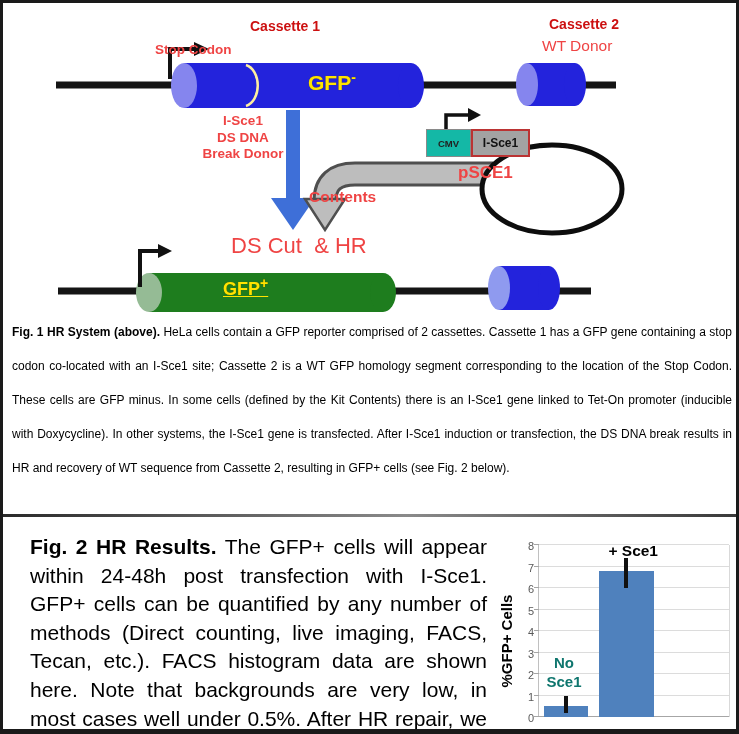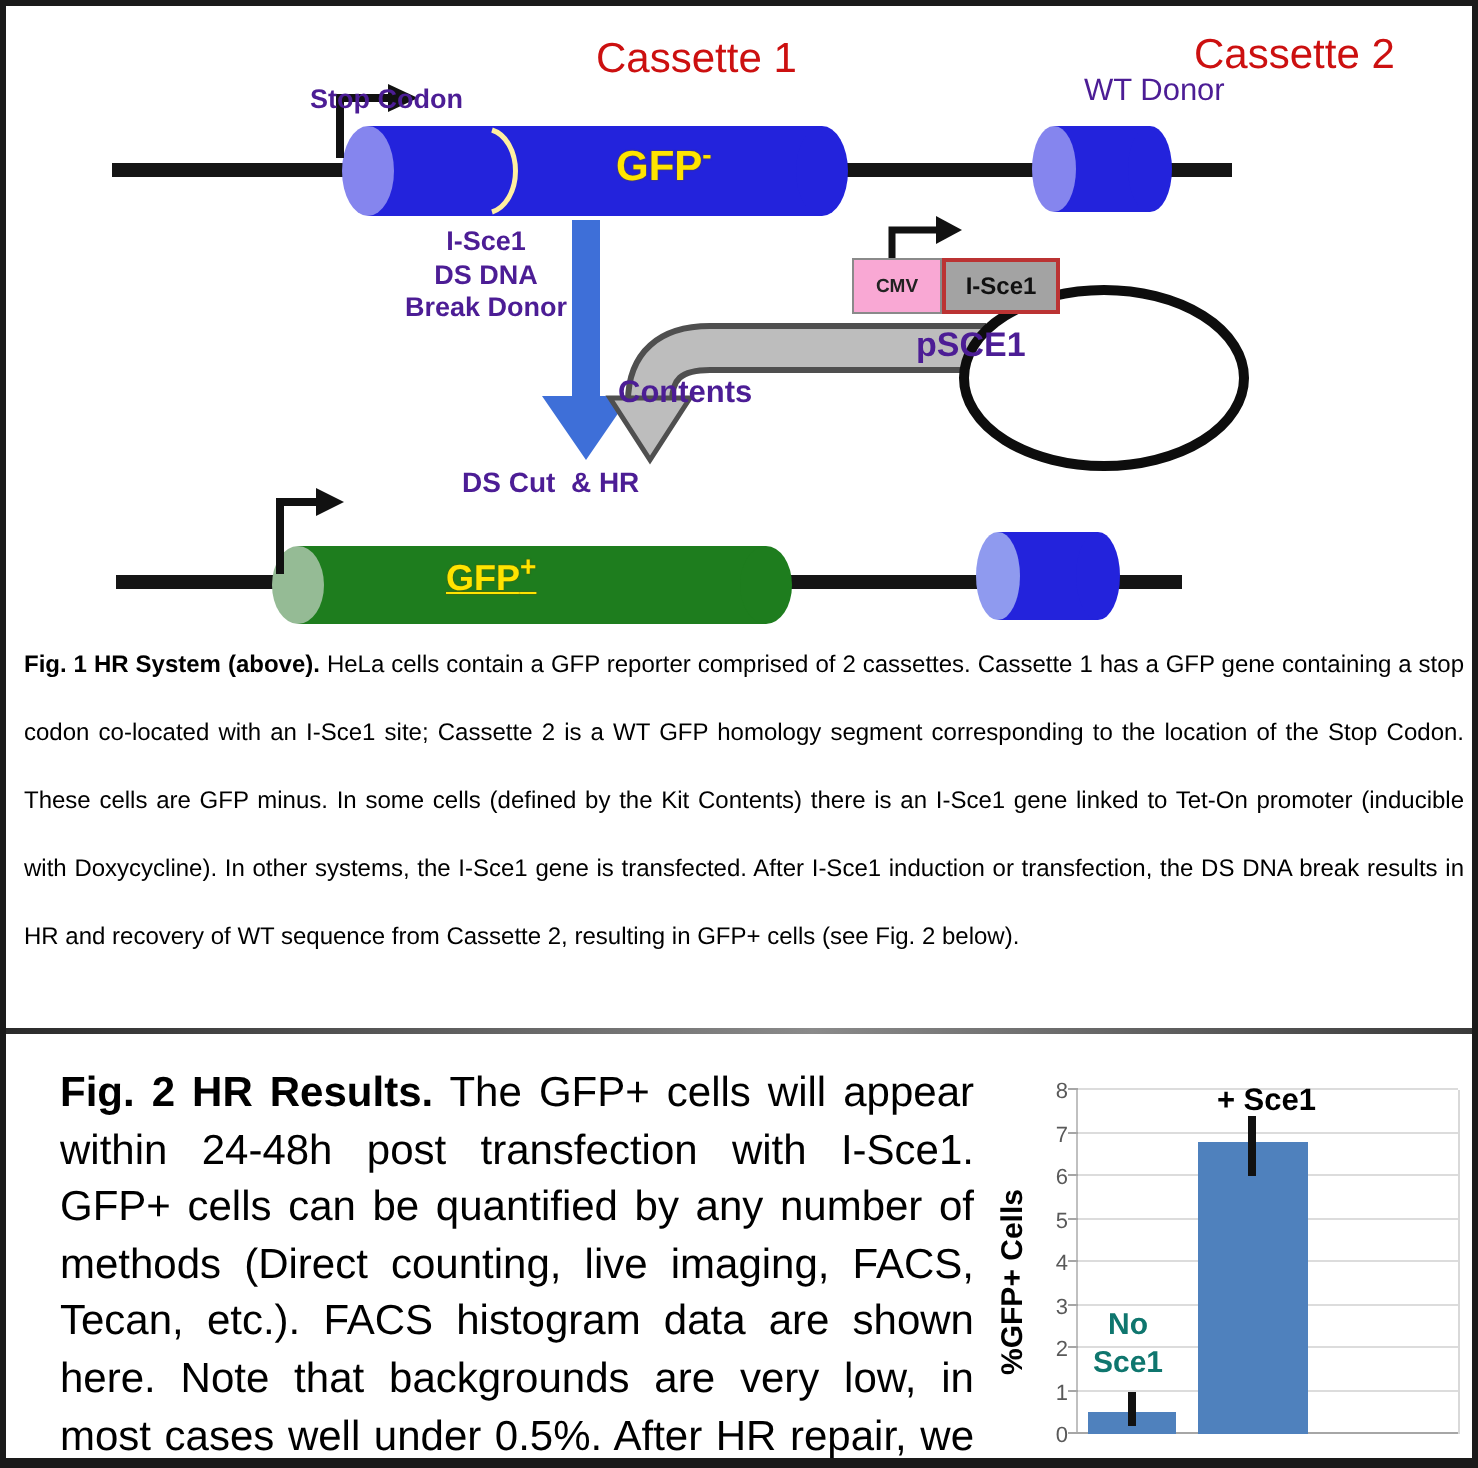--- a/index.html
+++ b/index.html
@@ -11,7 +11,7 @@
   .abs { position: absolute; }
   
   .lbl { position: absolute; color: #4c1d95; white-space: nowrap; }
-  .red-head { color: #cc1010; font-weight: normal; font-size: 21px; margin-left: 48px; }
+  .red-head { color: #cc1010; font-weight: bold; font-size: 14px; }
   .cassette1 { left: 247px; top: 15px; }
   .cassette2 { left: 546px; top: 13px; }
   .wt-donor  { left: 539px; top: 34px; font-weight: normal; font-size: 15.5px; }

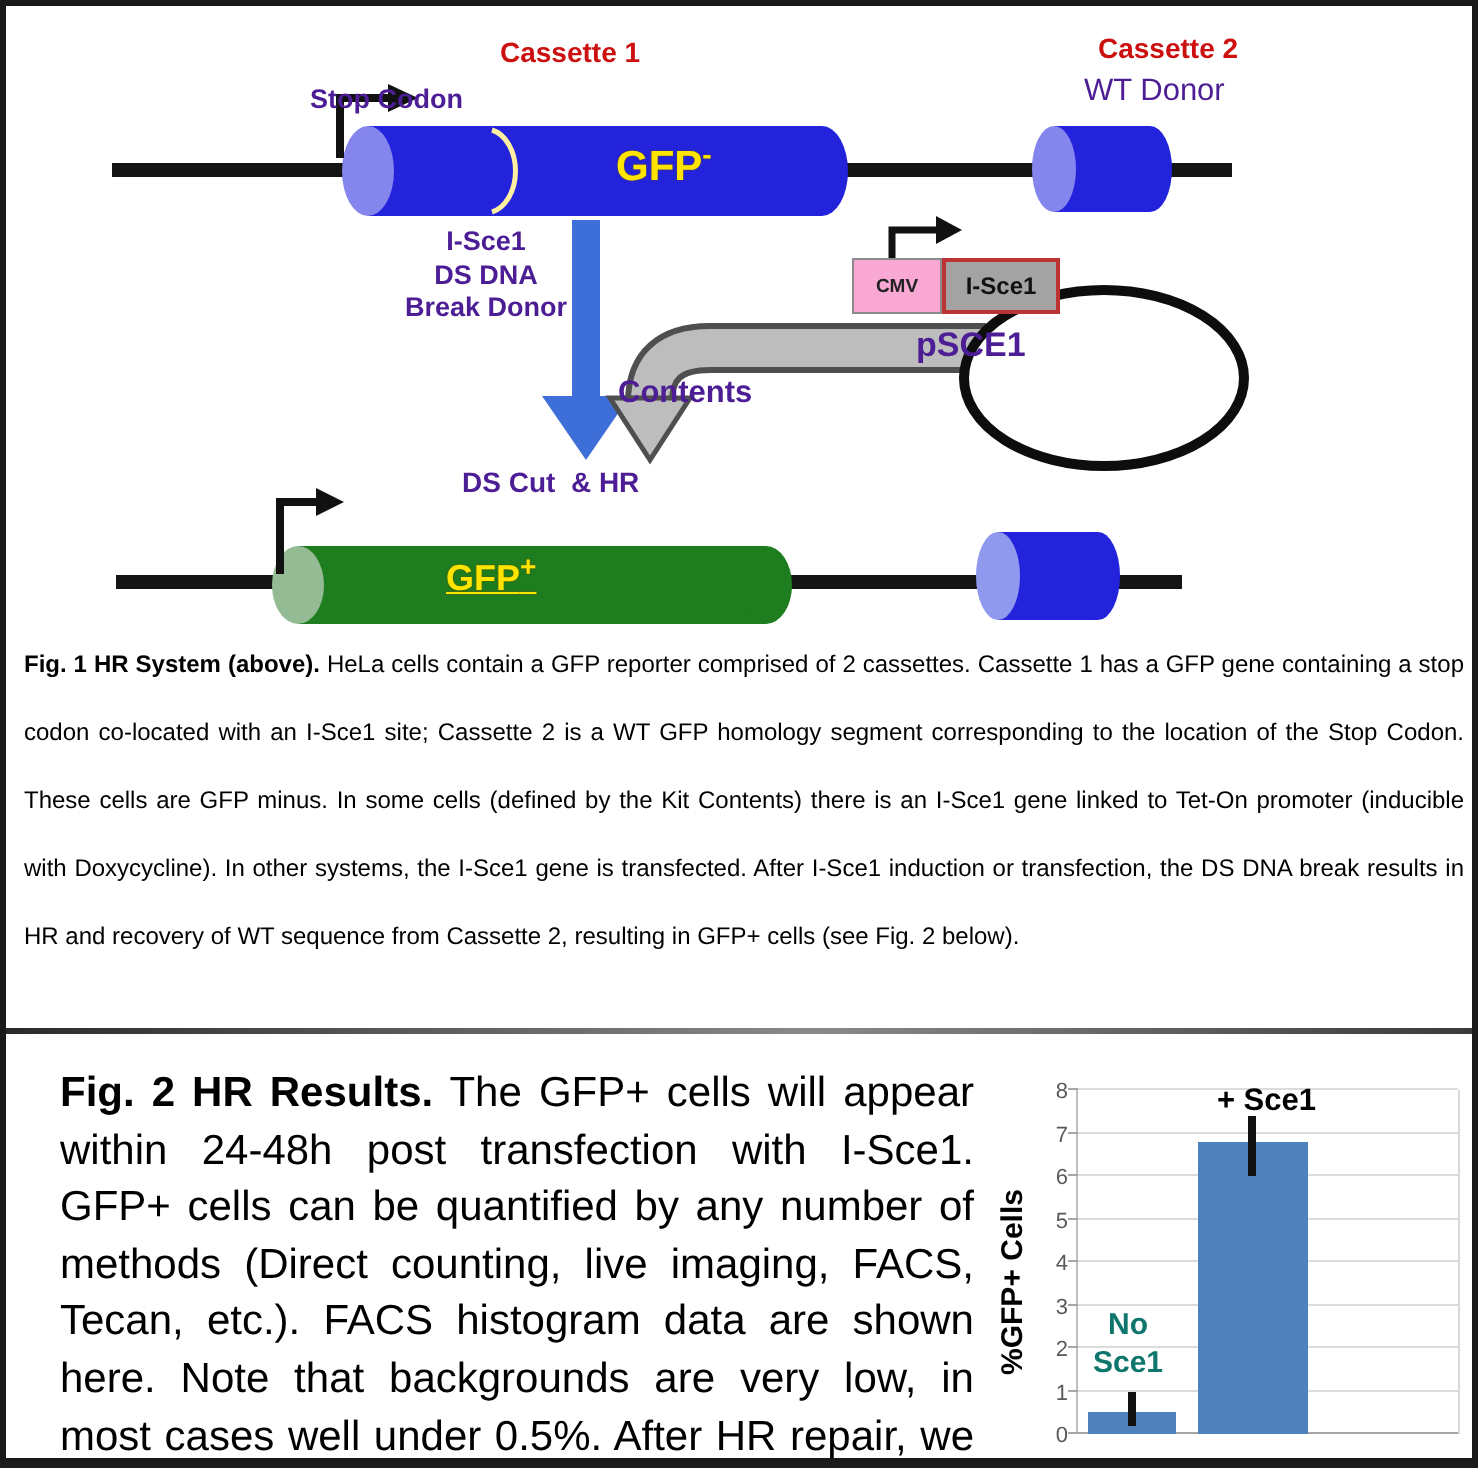--- a/index.html
+++ b/index.html
@@ -10,7 +10,7 @@
   }
   .abs { position: absolute; }
   
-  .lbl { position: absolute; color: #4c1d95; white-space: nowrap; }
+  .lbl { position: absolute; color: #ef4444; white-space: nowrap; }
   .red-head { color: #cc1010; font-weight: bold; font-size: 14px; }
   .cassette1 { left: 247px; top: 15px; }
   .cassette2 { left: 546px; top: 13px; }

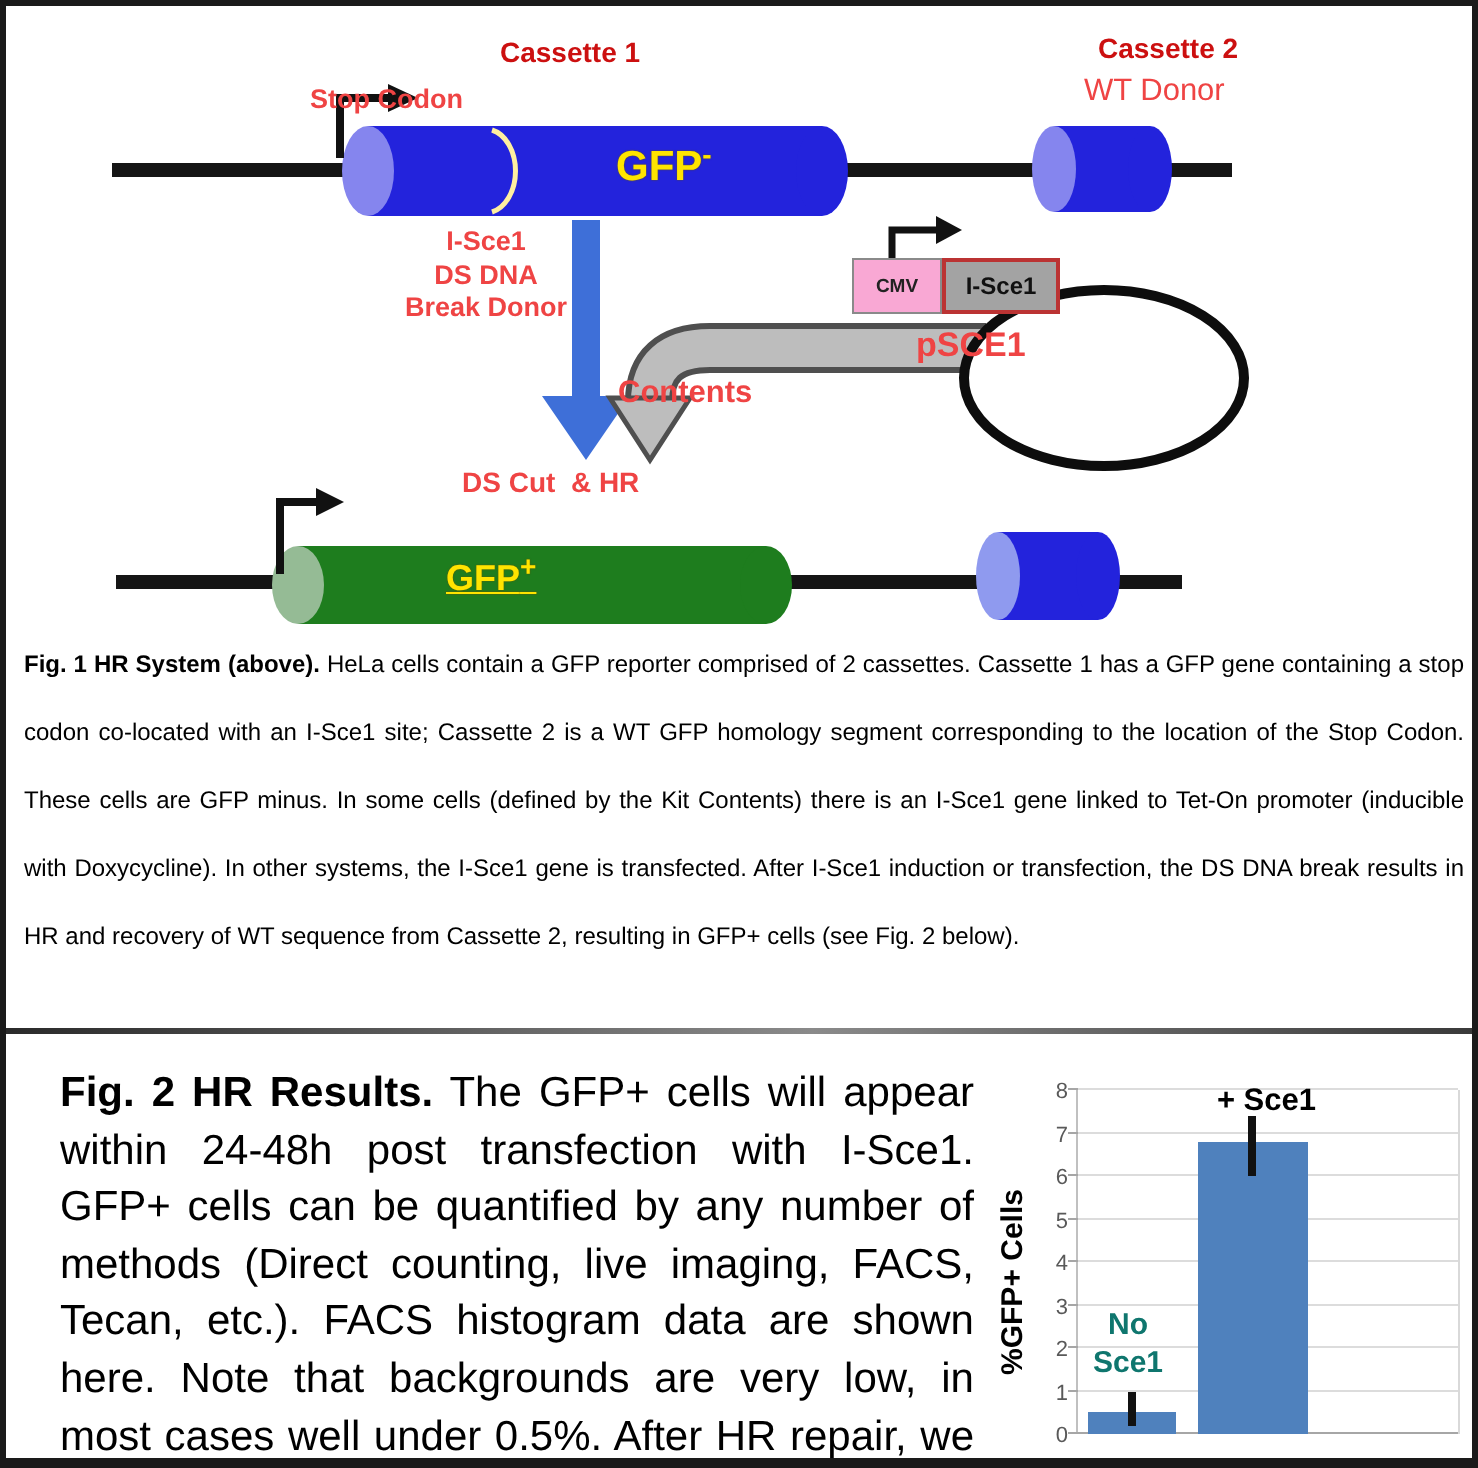--- a/index.html
+++ b/index.html
@@ -27,7 +27,7 @@
   .gfp-plus  { left: 220px; top: 272px; font-size: 18px; text-decoration: underline; }
   .cmv-box {
     position: absolute; left: 423px; top: 126px; width: 45px; height: 28px;
-    background: #f9a8d4; border: 1.5px solid #8a8a8a;
+    background: #14b8a6; border: 1.5px solid #8a8a8a;
     display: flex; align-items: center; justify-content: center;
     font-weight: bold; font-size: 9.5px; color: #222;
   }

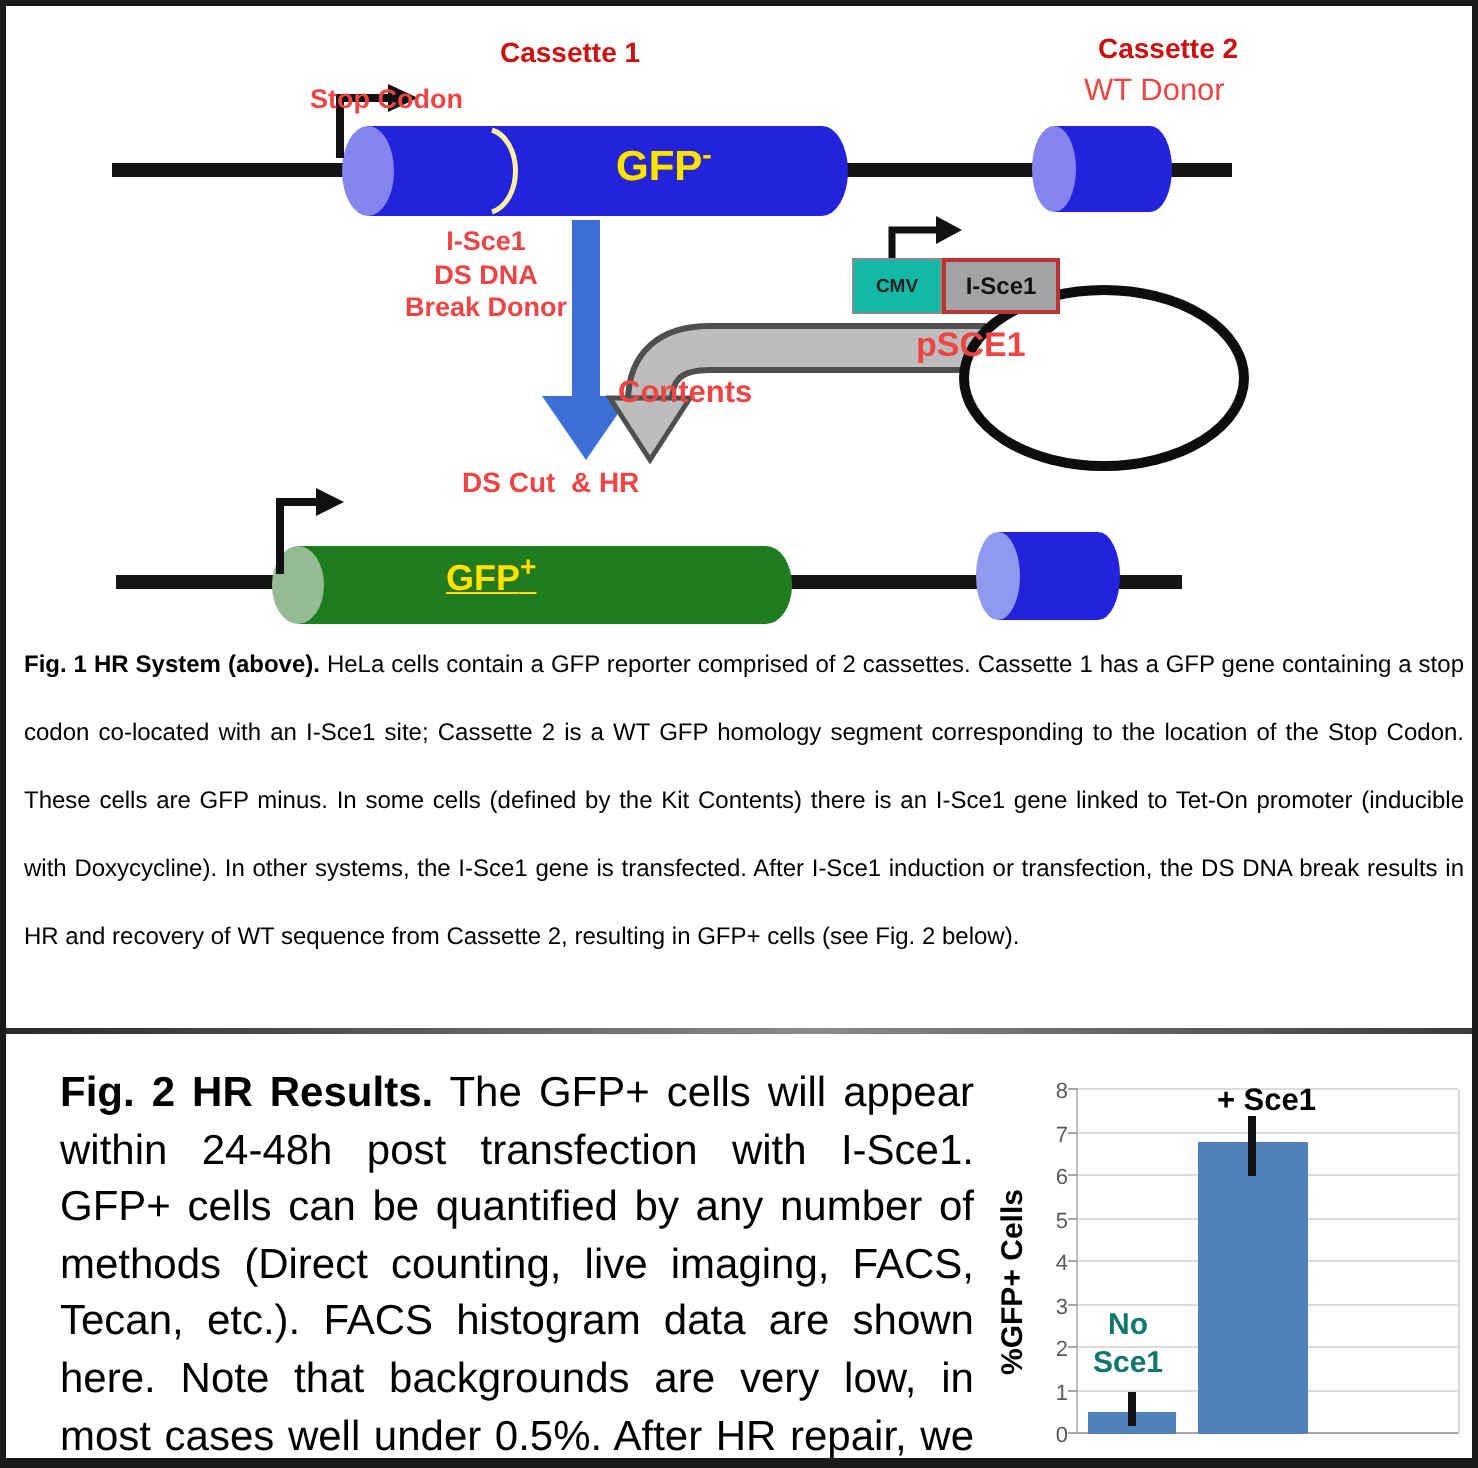--- a/index.html
+++ b/index.html
@@ -20,7 +20,7 @@
                font-weight: bold; font-size: 13.5px; line-height: 16.5px; white-space: normal; }
   .transfect { left: 306px; top: 185px; font-weight: bold; font-size: 15.5px; }
   .psce1     { left: 455px; top: 160px; font-weight: bold; font-size: 17px; }
-  .ds-cut    { left: 228px; top: 230px; font-weight: bold; font-size: 14px; white-space: pre; }
+  .ds-cut    { left: 228px; top: 230px; font-weight: normal; font-size: 22px; white-space: pre; }
   .gfp { color: #ffe400; font-weight: bold; font-size: 21px; text-shadow: 0 0 1px #665500; }
   .gfp sup { font-size: 14px; }
   .gfp-minus { left: 305px; top: 66px; }

